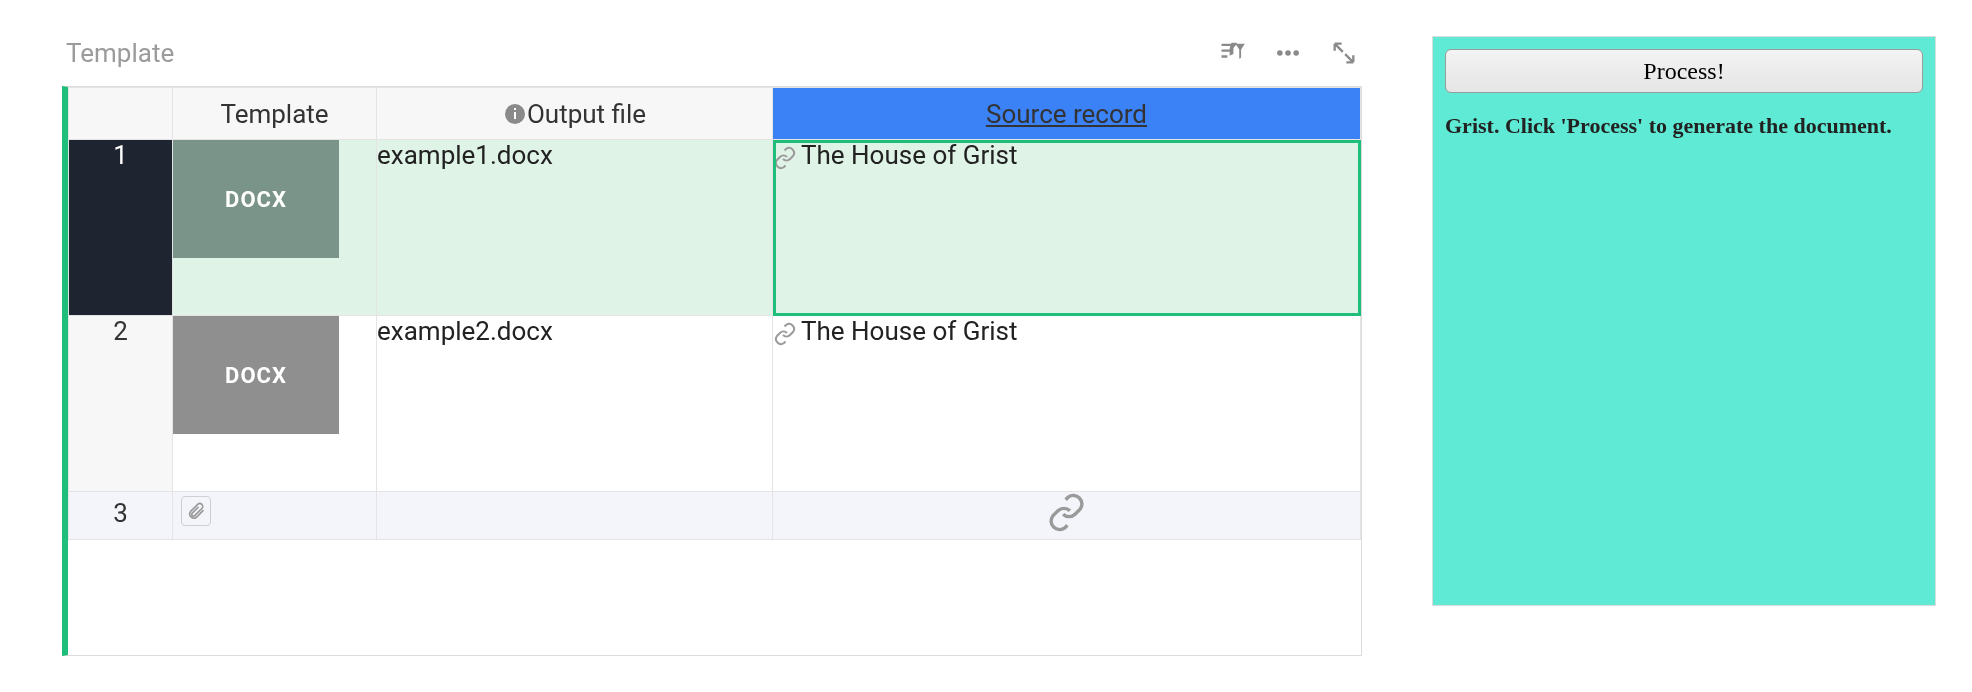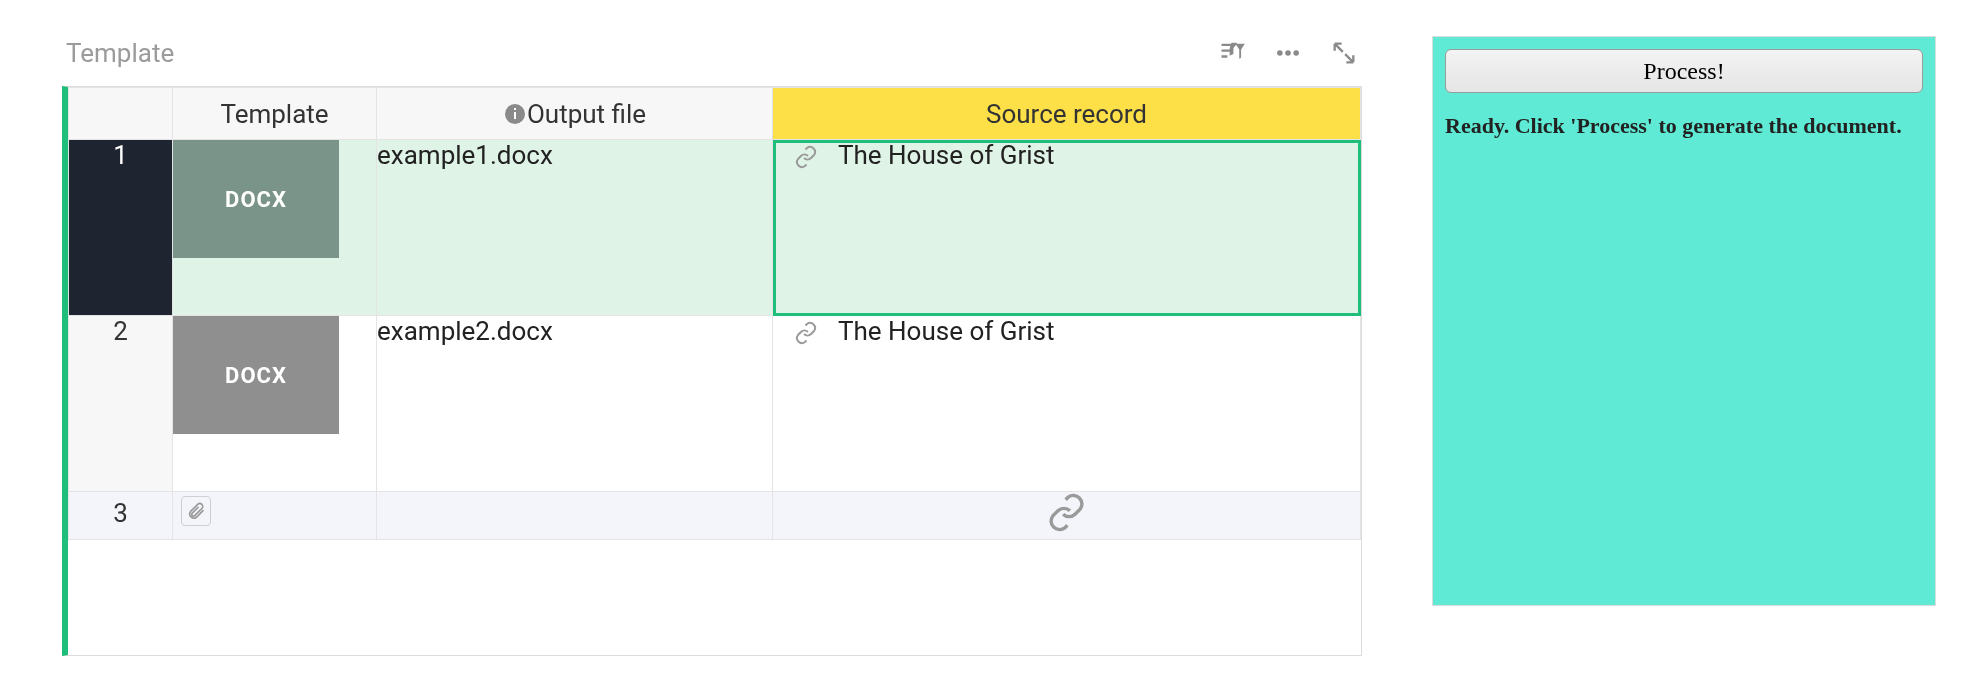--- a/index.html
+++ b/index.html
@@ -104,7 +104,7 @@
   }
   .info-icon svg { width: 100%; height: 100%; }
 
-  .grid th.th-source { background: #fde047; }
+  .grid th.th-source { background: #3b82f6; text-decoration: underline; }
 
   .rownum {
     background: #f7f7f7;

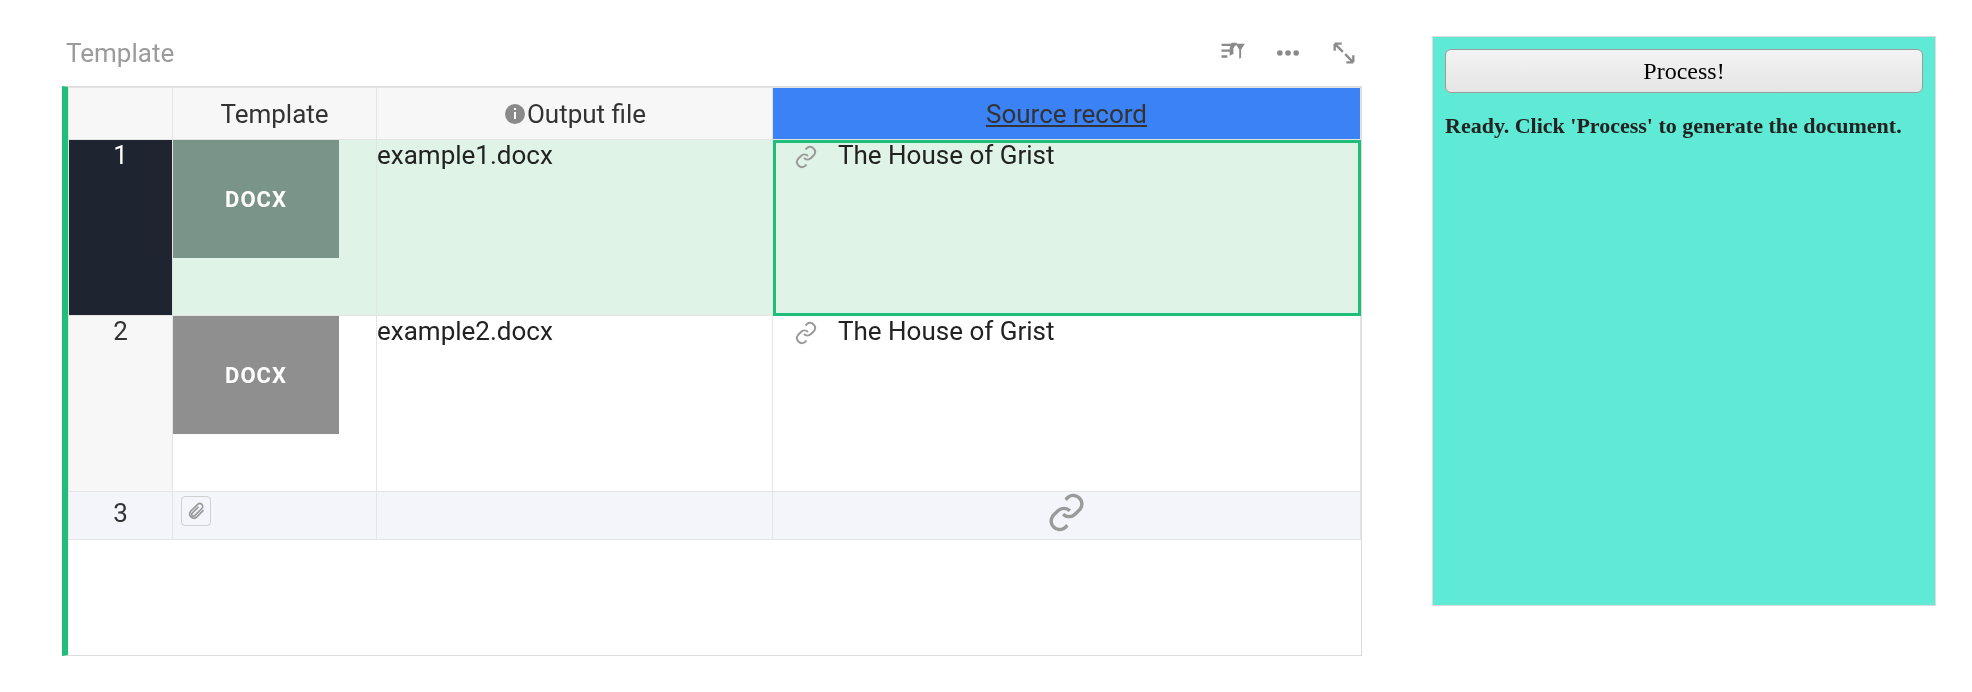--- a/index.html
+++ b/index.html
@@ -333,7 +333,7 @@
 
     <div class="widget-box">
       <button class="process-btn">Process!</button>
-      <div class="status-text">Ready. Click 'Process' to generate the document.</div>
+      <div class="status-text">Grist. Click 'Process' to generate the document.</div>
     </div>
   </div>
 

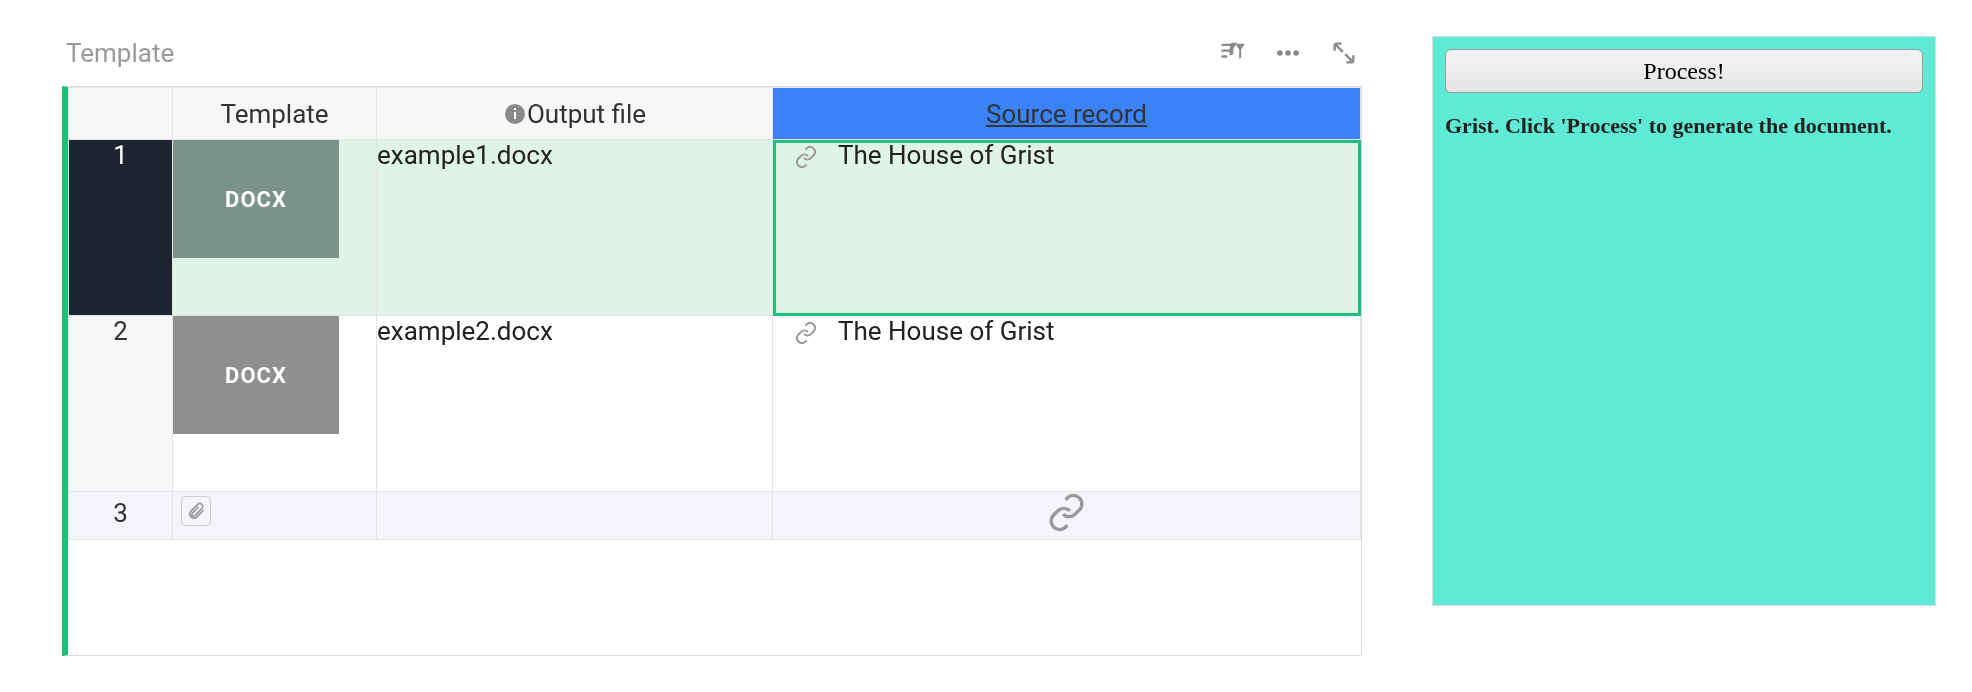--- a/index.html
+++ b/index.html
@@ -140,9 +140,8 @@
   .link-cell { padding: 12px 12px; }
   .link-inner {
     display: flex;
-    align-items: center;
-    gap: 20px;
-    padding-left: 21px;
+    align-items: flex-end;
+    gap: 4px;
   }
   .link-icon {
     width: 24px; height: 24px; flex: none;

